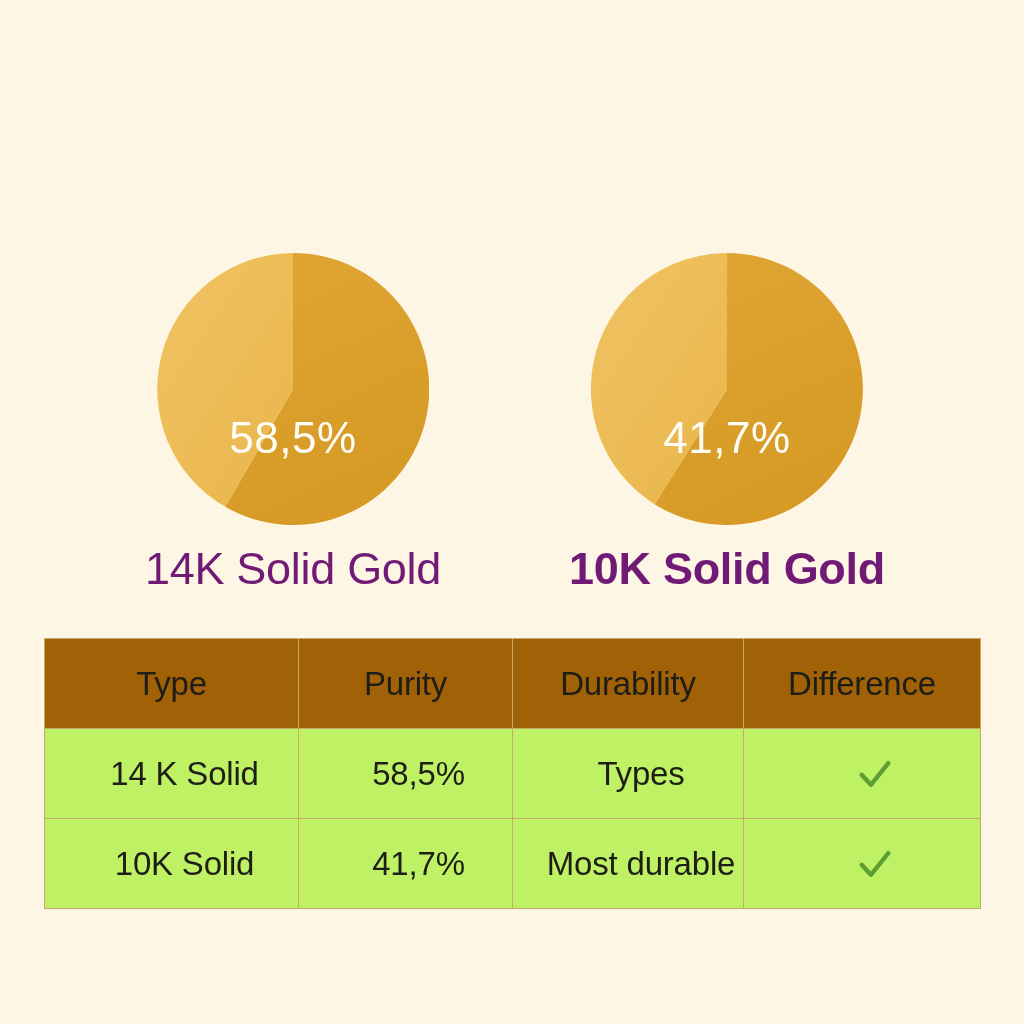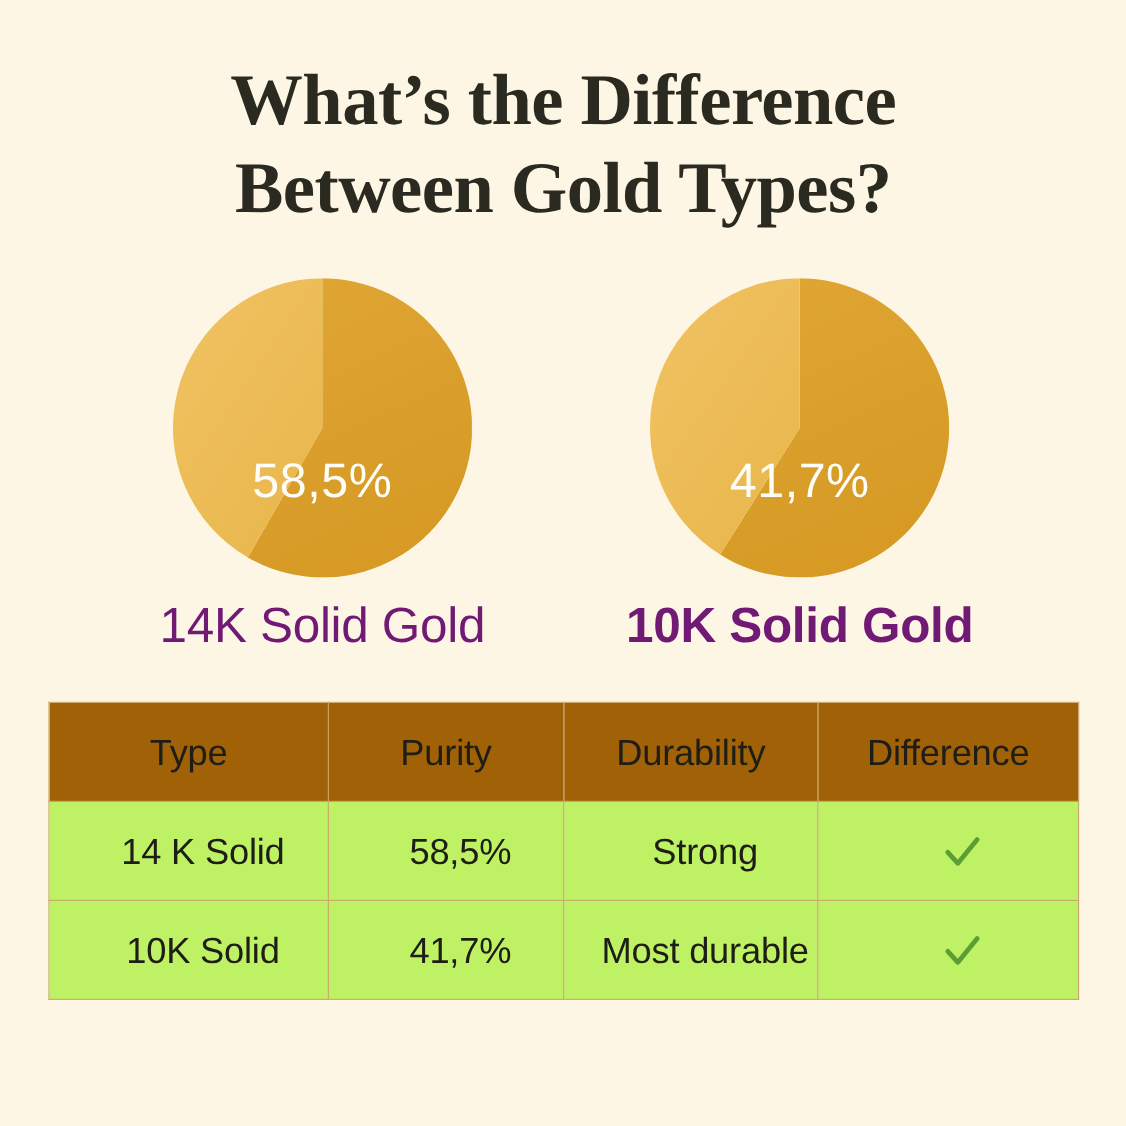--- a/index.html
+++ b/index.html
@@ -139,10 +139,6 @@
 
 <div class="page">
 
-  <div class="title-block">
-    <span class="title-line">What’s the Difference</span>
-    <span class="title-line">Between Gold Types?</span>
-  </div>
 
   <div class="pies">
 

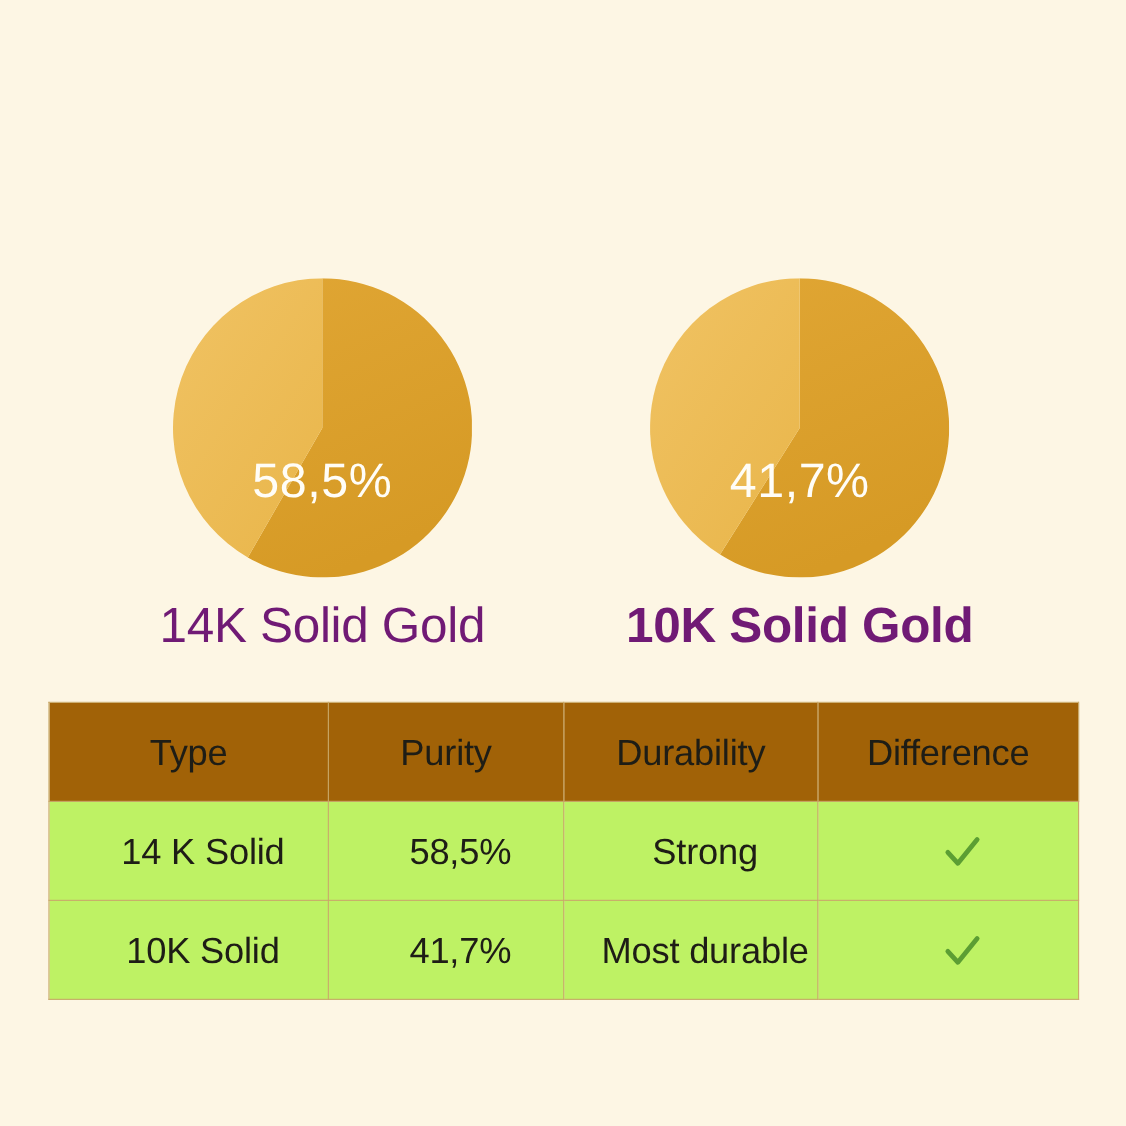--- a/index.html
+++ b/index.html
@@ -206,7 +206,7 @@
       <tr>
         <td>14 K Solid</td>
         <td>58,5%</td>
-        <td>Strong</td>
+        <td>Types</td>
         <td>
           <svg class="check-icon" viewBox="0 0 24 24">
             <path d="M4 12.5 L9.5 18.5 L20 5.5" fill="none" stroke="#5C9E33" stroke-width="2.6" stroke-linecap="round" stroke-linejoin="round"></path>

